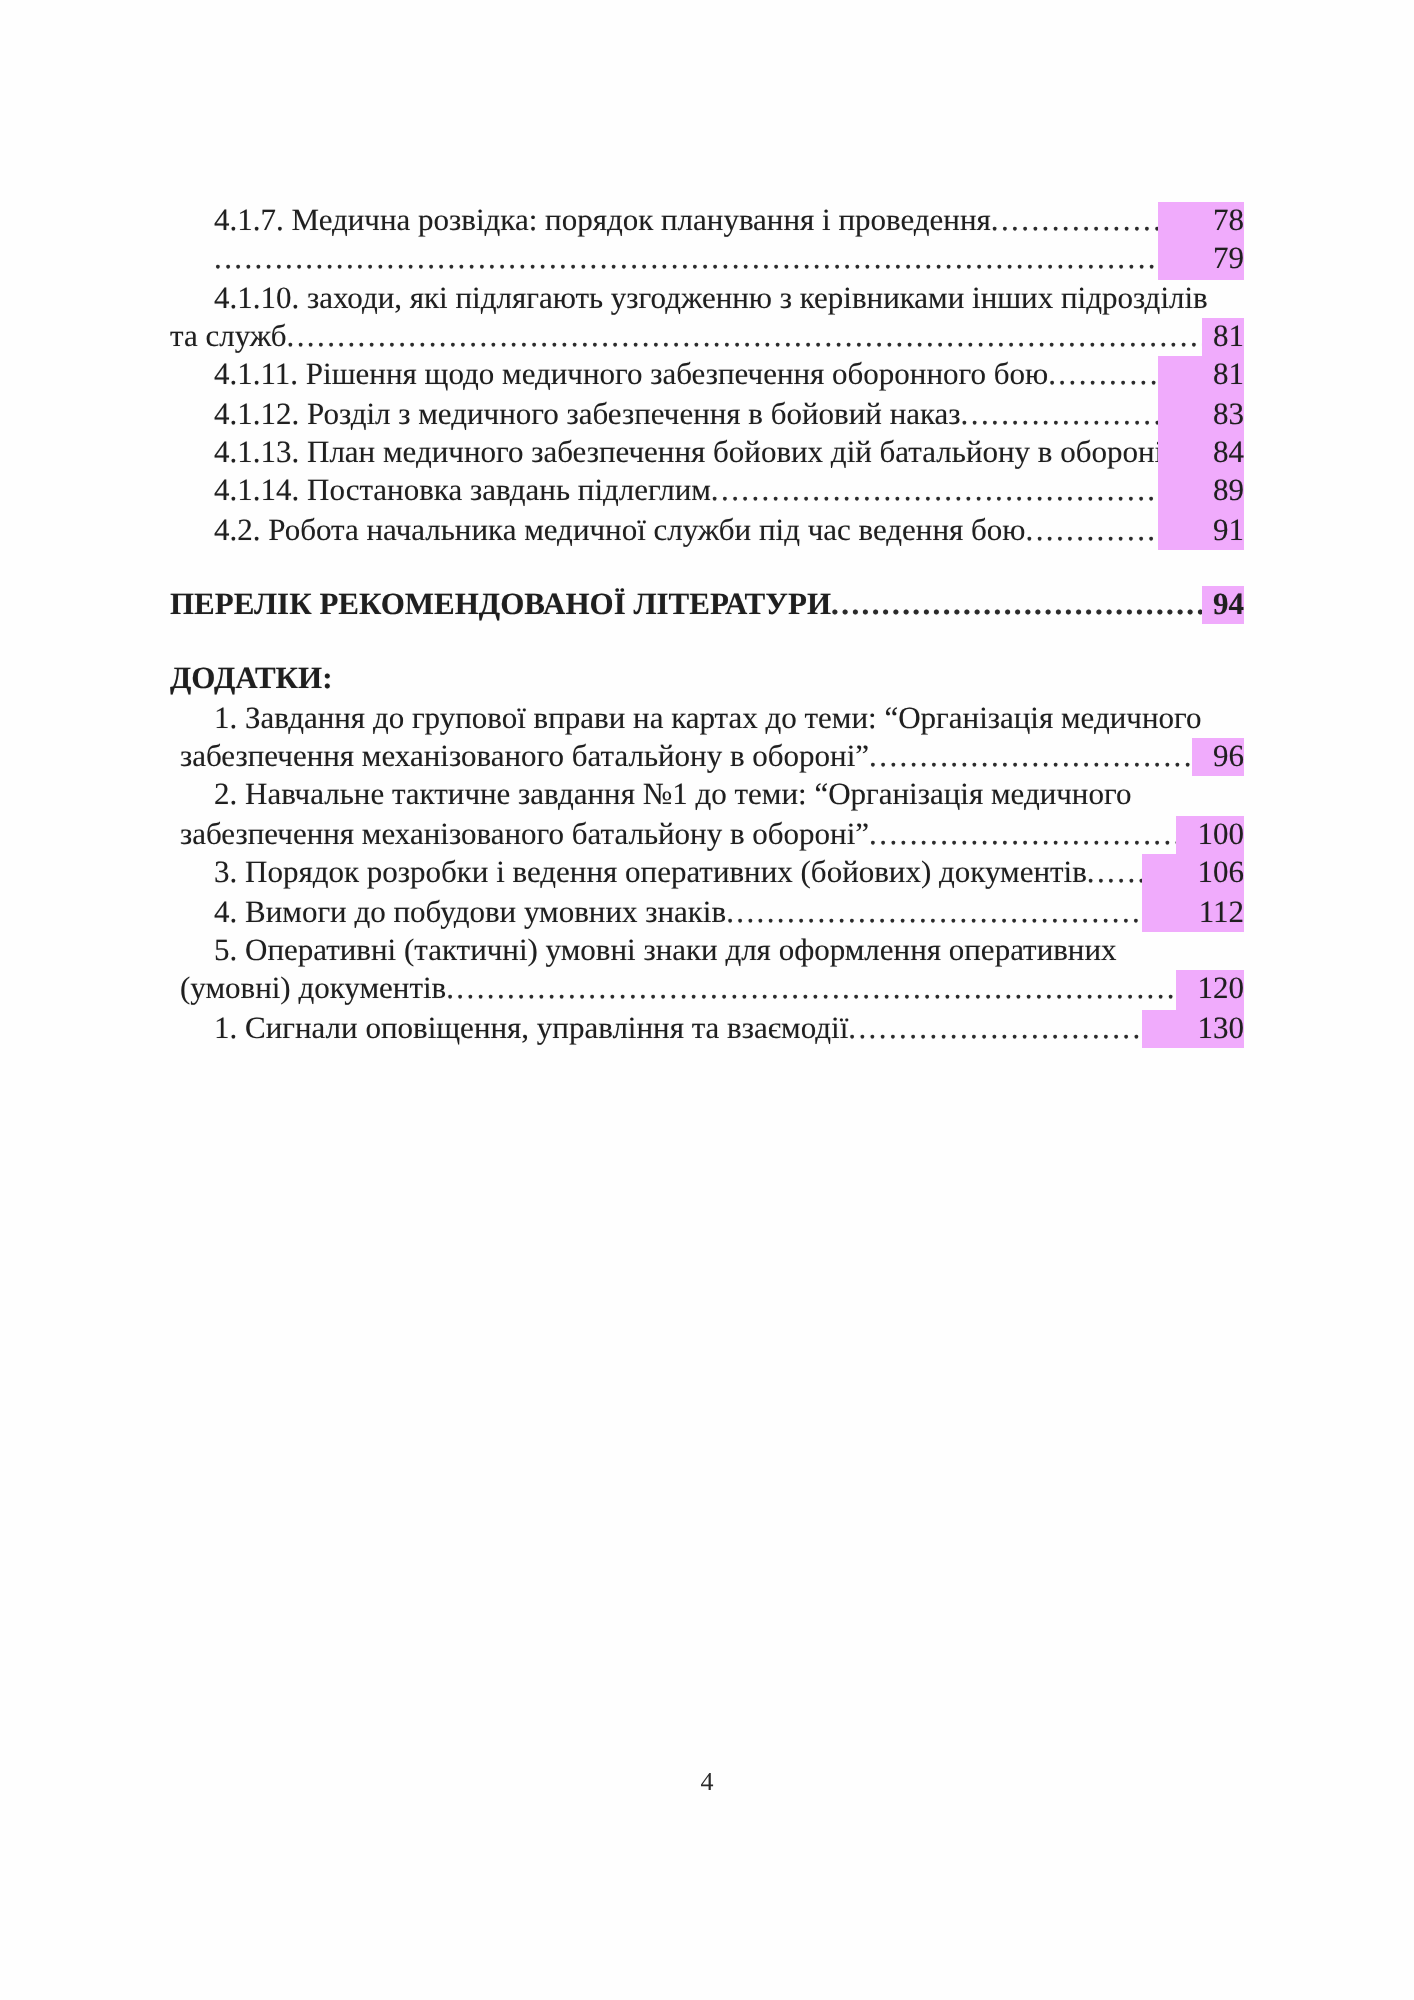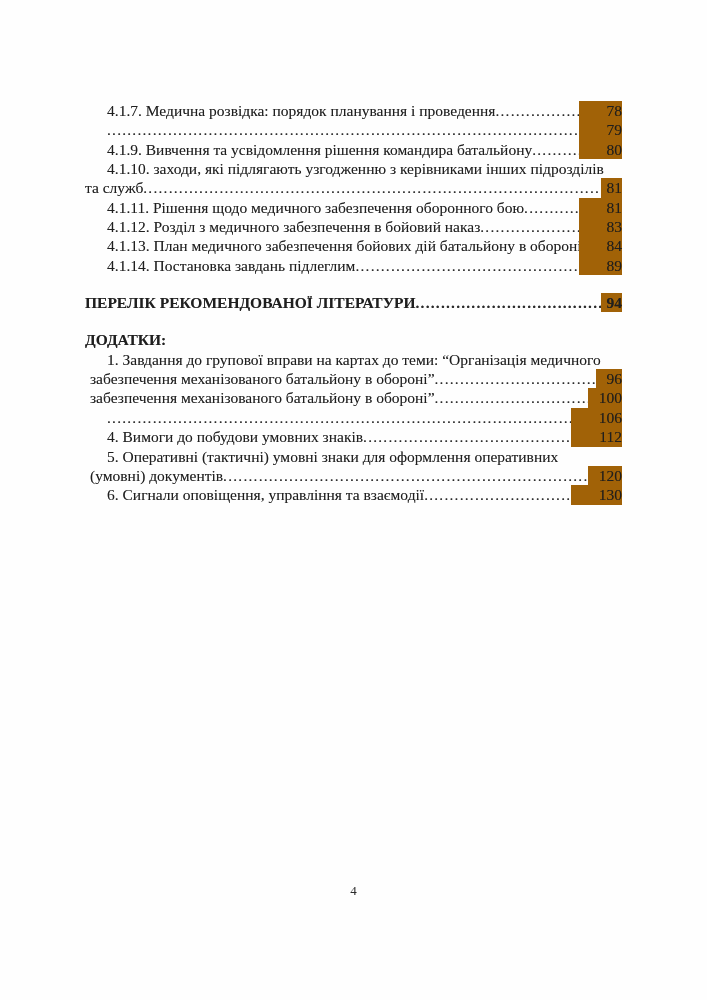--- a/index.html
+++ b/index.html
@@ -46,7 +46,7 @@
     position: absolute;
     right: 0;
     bottom: 0;
-    background: #a16207;
+    background: #f0abfc;
     padding-left: 6px;
   }
   .footer {

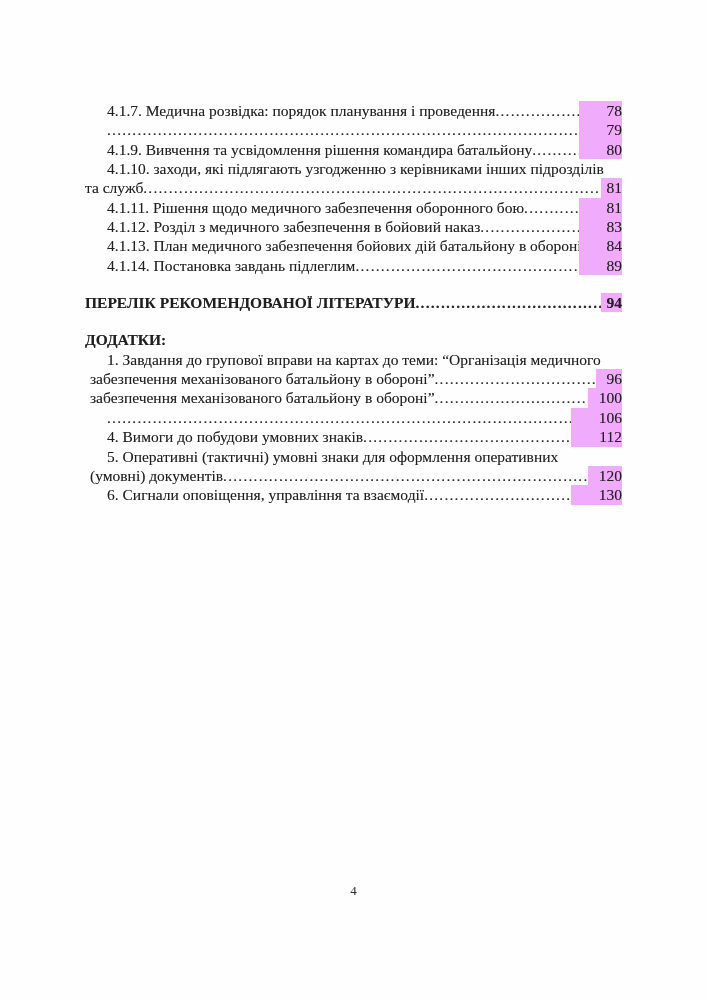--- a/index.html
+++ b/index.html
@@ -74,9 +74,6 @@
       <div class="line dotline first"><span class="leader"></span><span class="pg">79</span></div>
     </div>
 
-    <div class="entry">
-      <div class="line dotline first"><span class="txt">4.1.9. Вивчення та усвідомлення рішення командира батальйону</span><span class="leader"></span><span class="pg">80</span></div>
-    </div>
 
     <div class="entry">
       <div class="line first">4.1.10. заходи, які підлягають узгодженню з керівниками інших підрозділів</div>

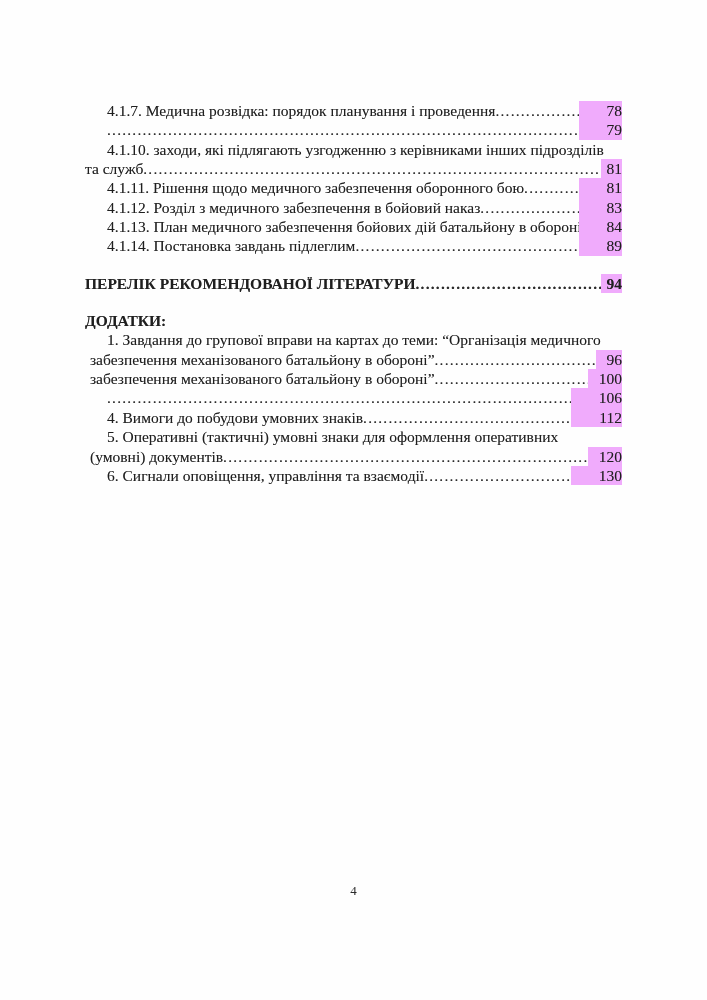--- a/index.html
+++ b/index.html
@@ -96,6 +96,9 @@
       <div class="line dotline first"><span class="txt">4.1.14. Постановка завдань підлеглим</span><span class="leader"></span><span class="pg">89</span></div>
     </div>
 
+    <div class="entry">
+      <div class="line dotline first"><span class="txt">4.2. Робота начальника медичної служби під час ведення бою</span><span class="leader"></span><span class="pg">91</span></div>
+    </div>
 
     <div class="entry gap">
       <div class="line dotline"><span class="txt">ПЕРЕЛІК РЕКОМЕНДОВАНОЇ ЛІТЕРАТУРИ</span><span class="leader"></span><span class="pg">94</span></div>

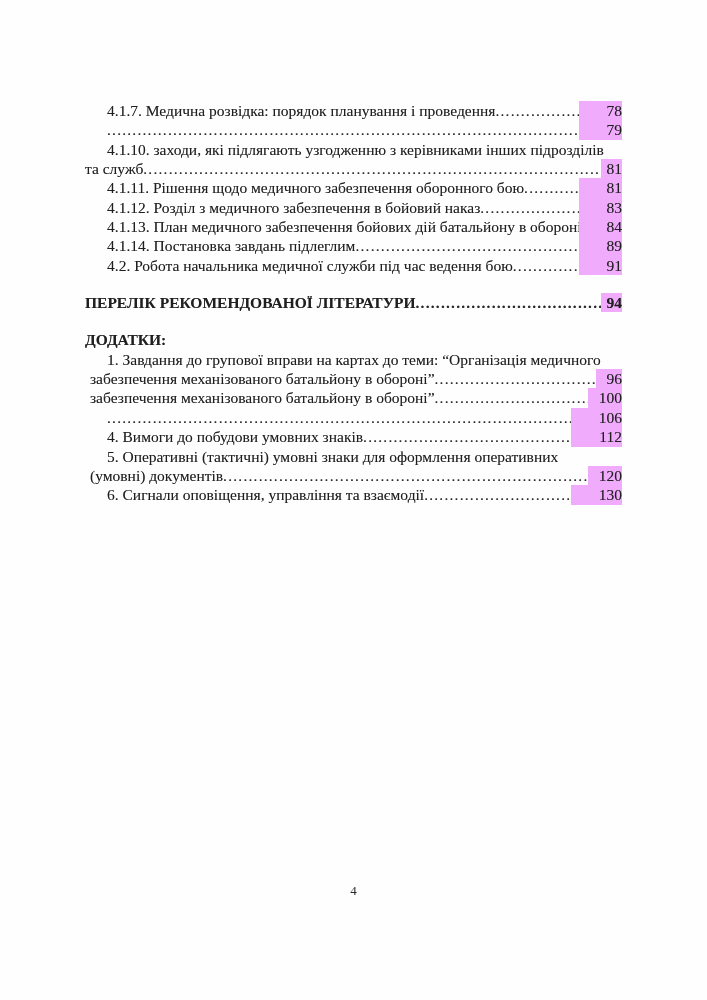--- a/index.html
+++ b/index.html
@@ -112,6 +112,7 @@
     </div>
 
     <div class="entry">
+      <div class="line first">2. Навчальне тактичне завдання №1 до теми: “Організація медичного</div>
       <div class="line dotline cont"><span class="txt">забезпечення механізованого батальйону в обороні”</span><span class="leader"></span><span class="pg">100</span></div>
     </div>
 

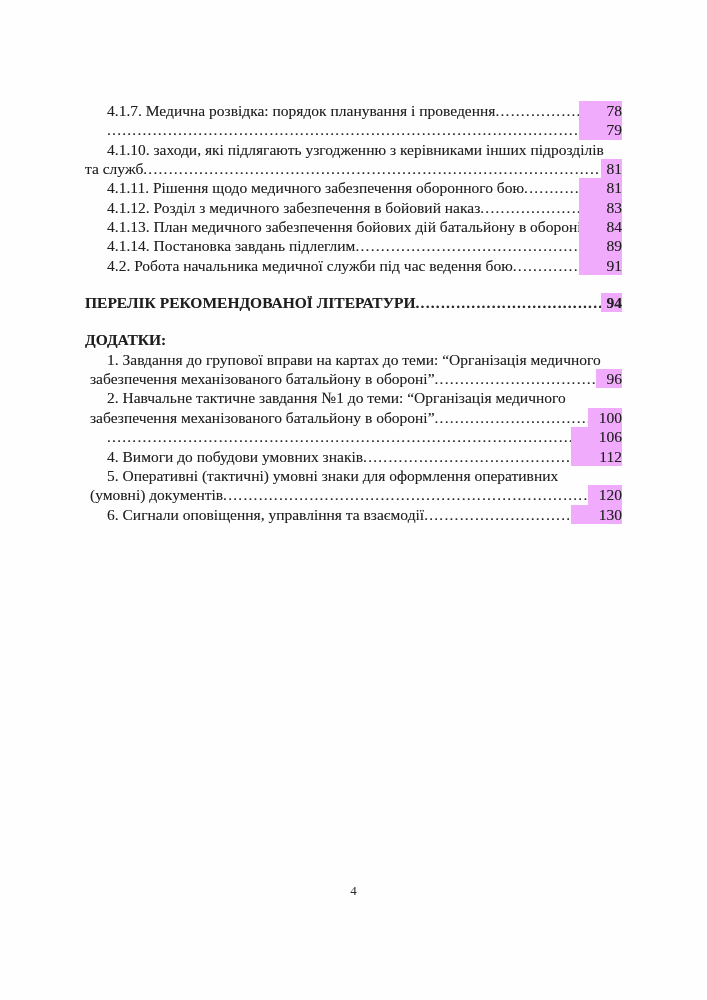--- a/index.html
+++ b/index.html
@@ -117,7 +117,7 @@
     </div>
 
     <div class="entry">
-      <div class="line dotline first"><span class="leader"></span><span class="pg">106</span></div>
+      <div class="line dotline first"><span class="txt">3. Порядок розробки і ведення оперативних (бойових) документів</span><span class="leader"></span><span class="pg">106</span></div>
     </div>
 
     <div class="entry">

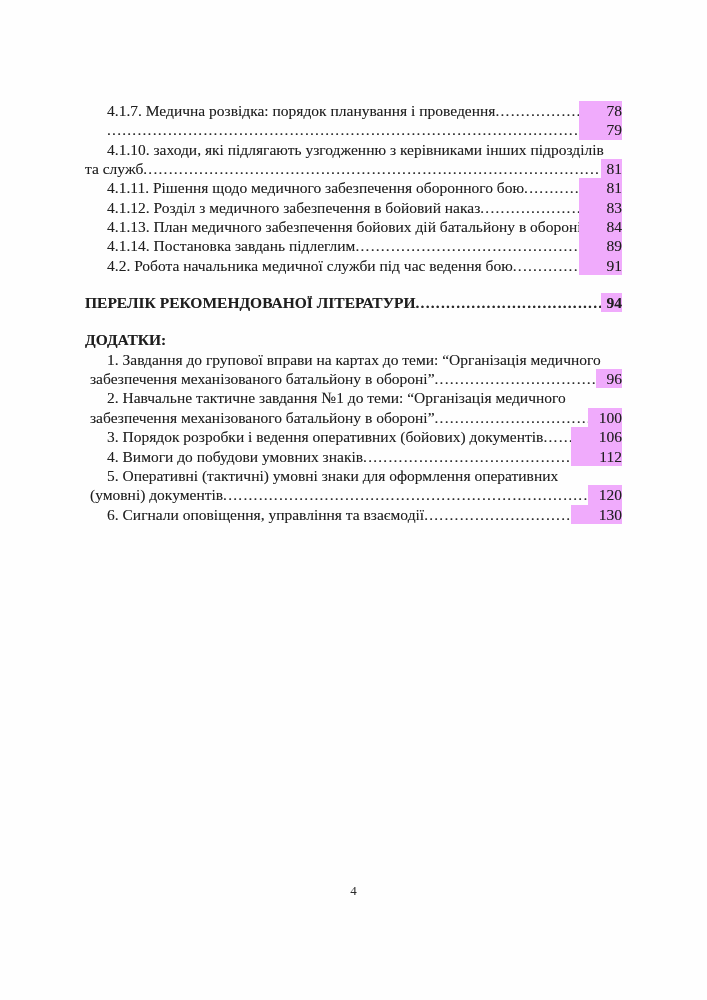--- a/index.html
+++ b/index.html
@@ -130,7 +130,7 @@
     </div>
 
     <div class="entry">
-      <div class="line dotline first"><span class="txt">6. Сигнали оповіщення, управління та взаємодії</span><span class="leader"></span><span class="pg">130</span></div>
+      <div class="line dotline first"><span class="txt">1. Сигнали оповіщення, управління та взаємодії</span><span class="leader"></span><span class="pg">130</span></div>
     </div>
 
 

